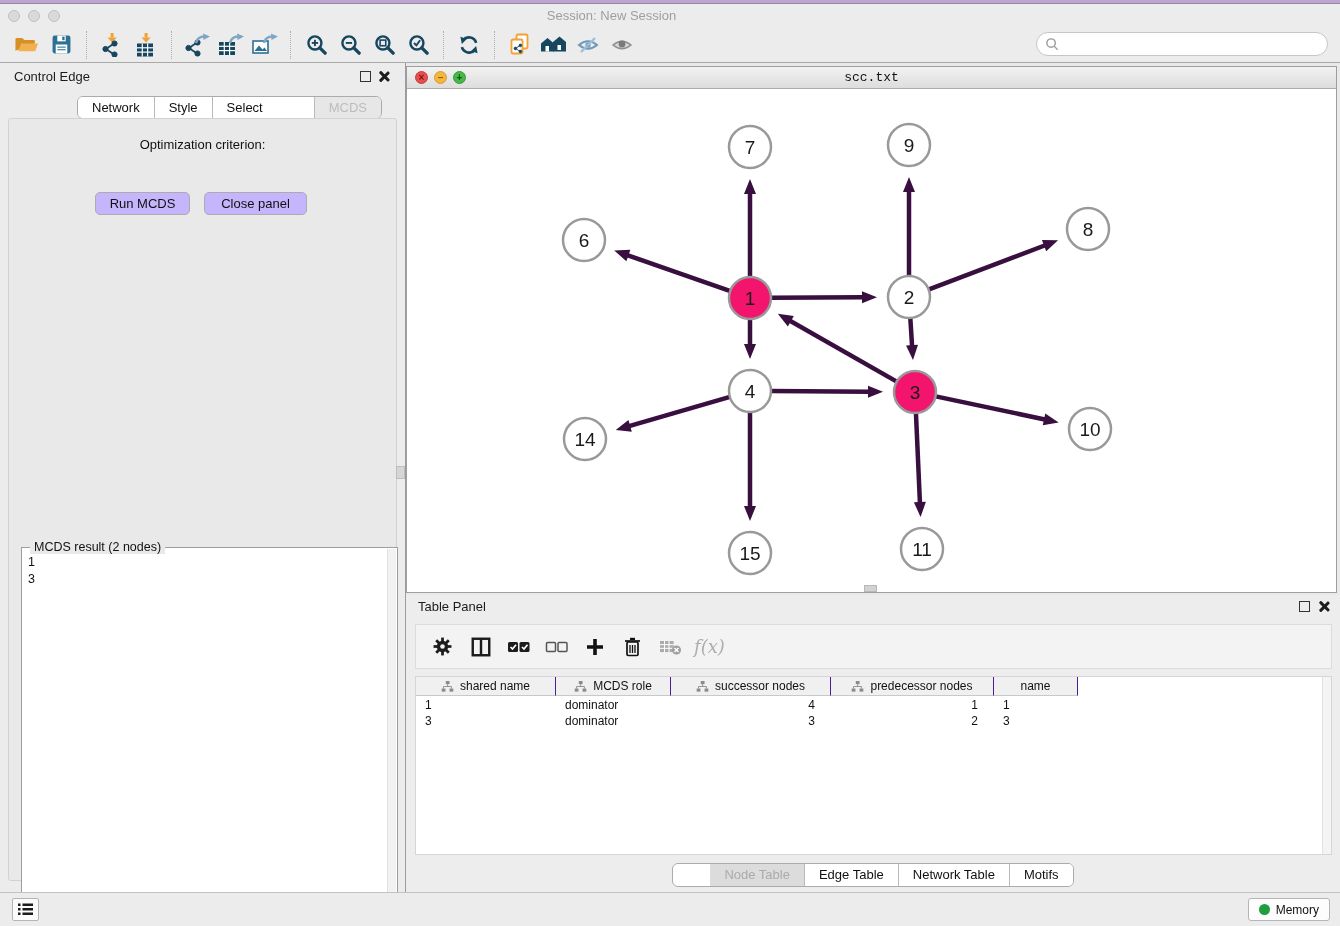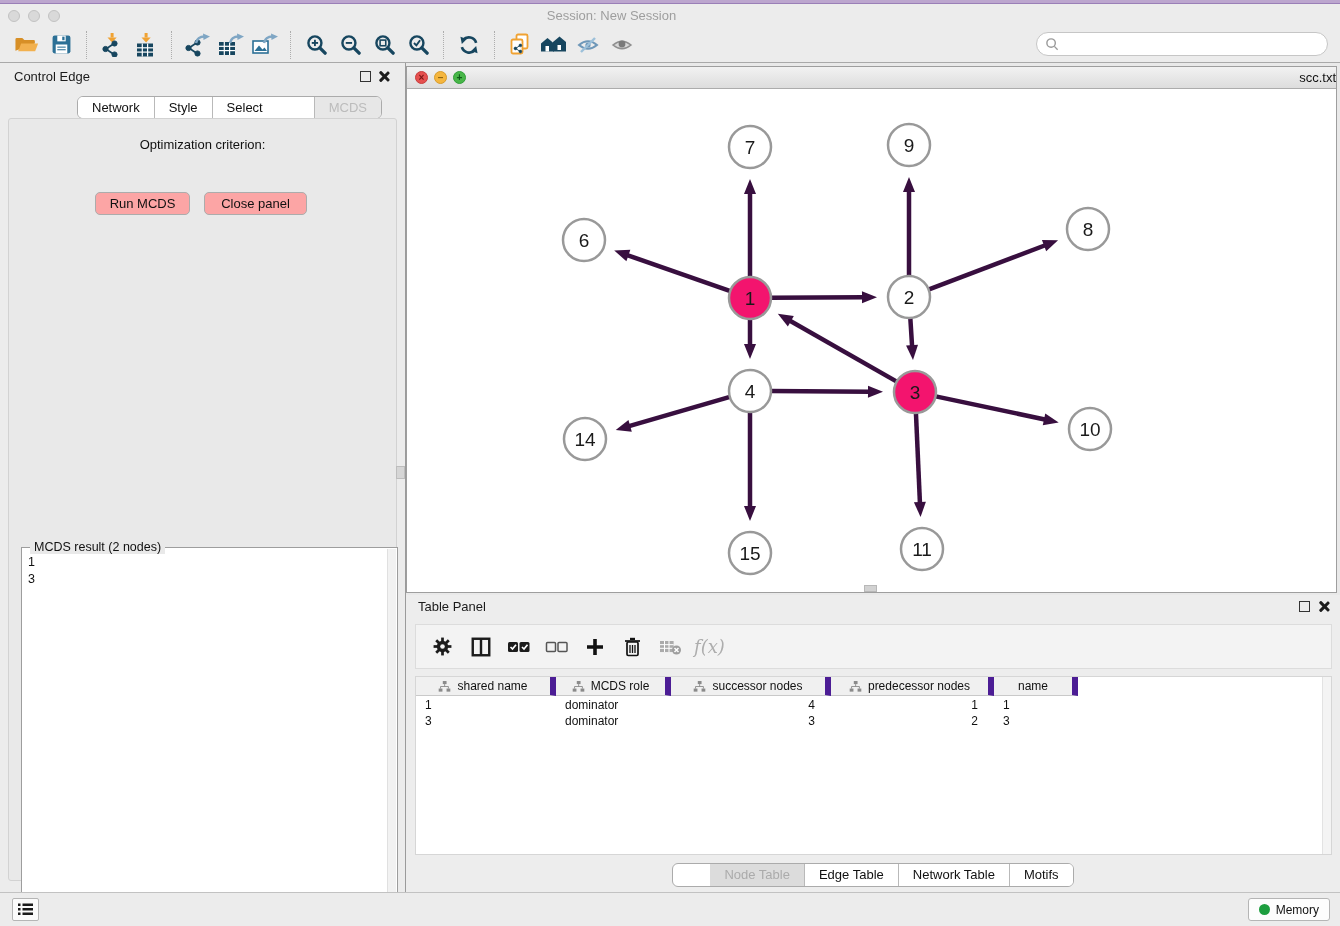--- a/index.html
+++ b/index.html
@@ -74,7 +74,7 @@
   .mred { background:#E5504F; border:1px solid #C83C3C; color:#7c1616; }
   .myel { background:#F5B63E; border:1px solid #D79C2C; color:#8a6311; }
   .mgrn { background:#48B648; border:1px solid #2F9E38; color:#0e5c18; }
-  #net-title { width:100%; text-align:right; font-size:13px; line-height:21px; color:#111; }
+  #net-title { width:100%; text-align:center; font-size:13px; line-height:21px; color:#111;font-family:Liberation Mono, monospace; }
   #net-canvas { position:absolute; left:0; top:22px; width:929px; height:503px; background:#fff; }
 
   #h-handle { left:864px; top:522px; width:13px; height:7px; background:#D2D2D2; border:1px solid #B8B8B8; }

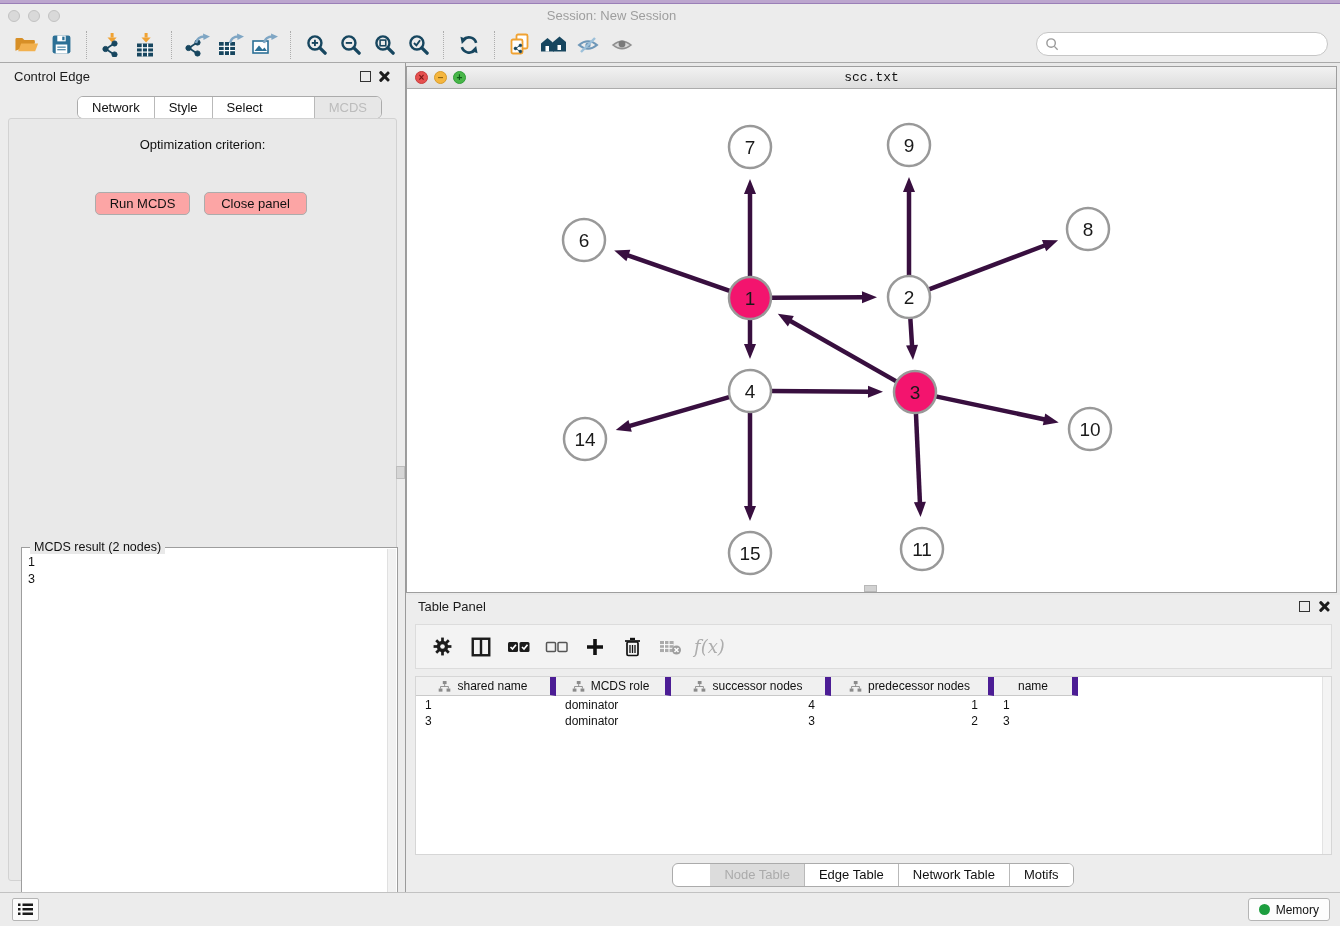--- a/index.html
+++ b/index.html
@@ -53,7 +53,7 @@
   #opt-select { position:absolute; left:37px; top:40px; width:310px; height:23px; background:#fff;
     border:1px solid #B4B4B4; border-radius:5px; font-size:13px; line-height:21px; padding-left:10px; color:#111; }
   #opt-stepper { position:absolute; right:7px; top:3px; width:12px; height:16px; }
-  .btn { position:absolute; height:23px; background:#fca5a5; border:1px solid #ACACAC; border-radius:5px;
+  .btn { position:absolute; height:23px; background:#c4b5fd; border:1px solid #ACACAC; border-radius:5px;
     font-size:13px; line-height:21px; text-align:center; color:#111; }
   #run-btn { left:86px; top:73px; width:95px; }
   #closep-btn { left:195px; top:73px; width:103px; }

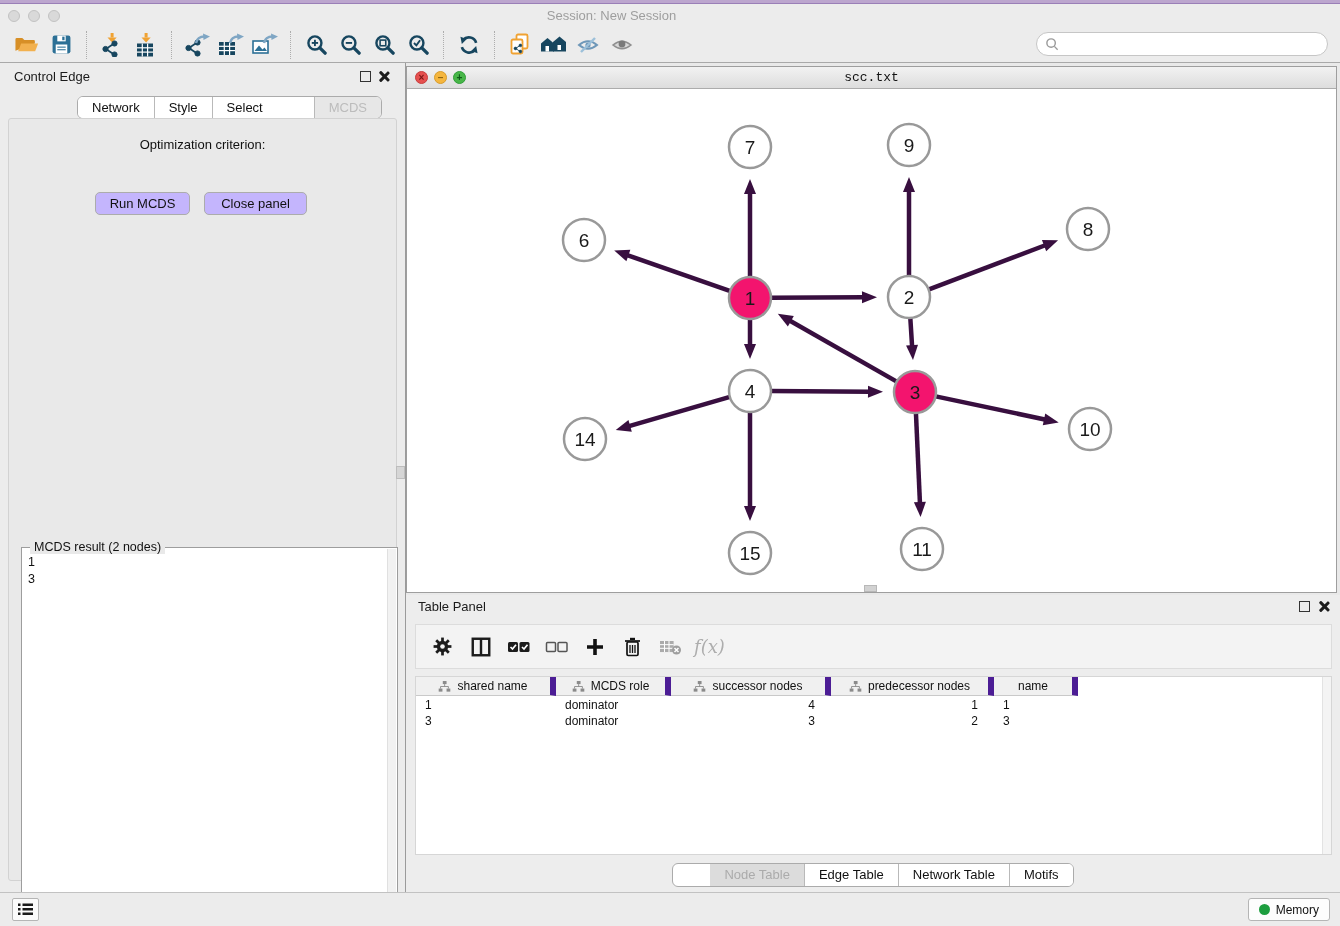--- a/index.html
+++ b/index.html
@@ -87,7 +87,7 @@
   #tp-table { position:absolute; left:9px; top:81px; width:917px; height:179px; background:#fff; border:1px solid #D6D6D6; }
   #tp-scroll { position:absolute; right:0px; top:0px; width:9px; height:100%; background:#F4F4F4; border-left:1px solid #E3E3E3; }
   #tp-head { position:absolute; left:0; top:0; height:19px; display:flex; }
-  .th { background:#F0F0F0; border-right:6px solid #4c1d95; border-bottom:1px solid #C9C9C9; height:19px;
+  .th { background:#F0F0F0; border-right:1px solid #4c1d95; border-bottom:1px solid #C9C9C9; height:19px;
     display:flex; align-items:center; justify-content:center; gap:6px; font-size:12px; color:#111; }
   .tr { position:absolute; left:0; height:16px; display:flex; }
   .td { font-size:12px; color:#111; line-height:16px; }

